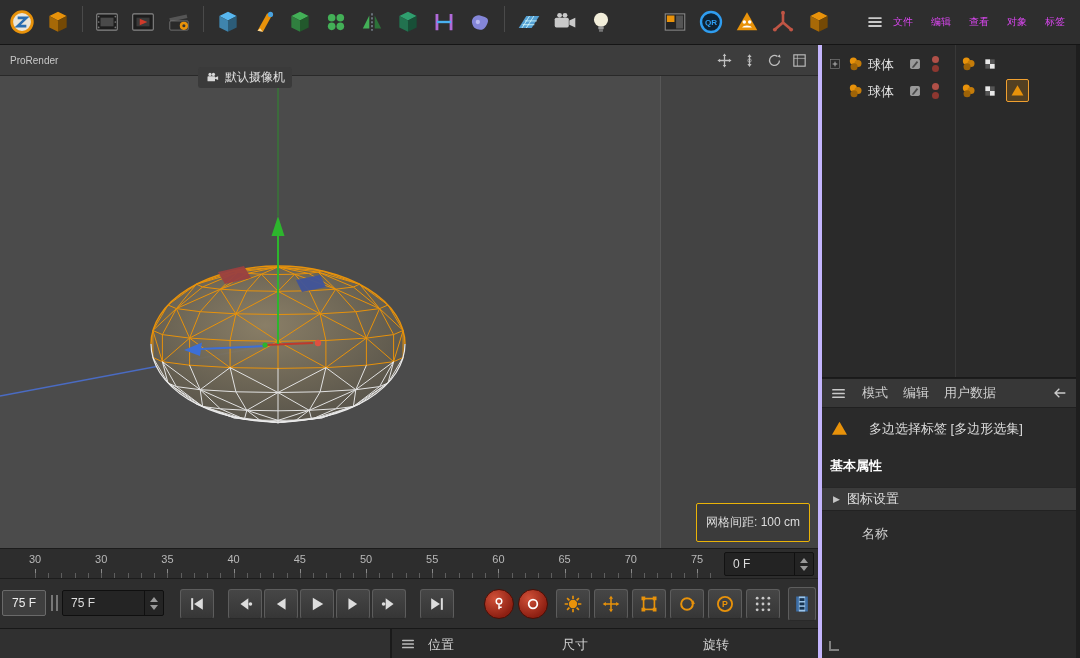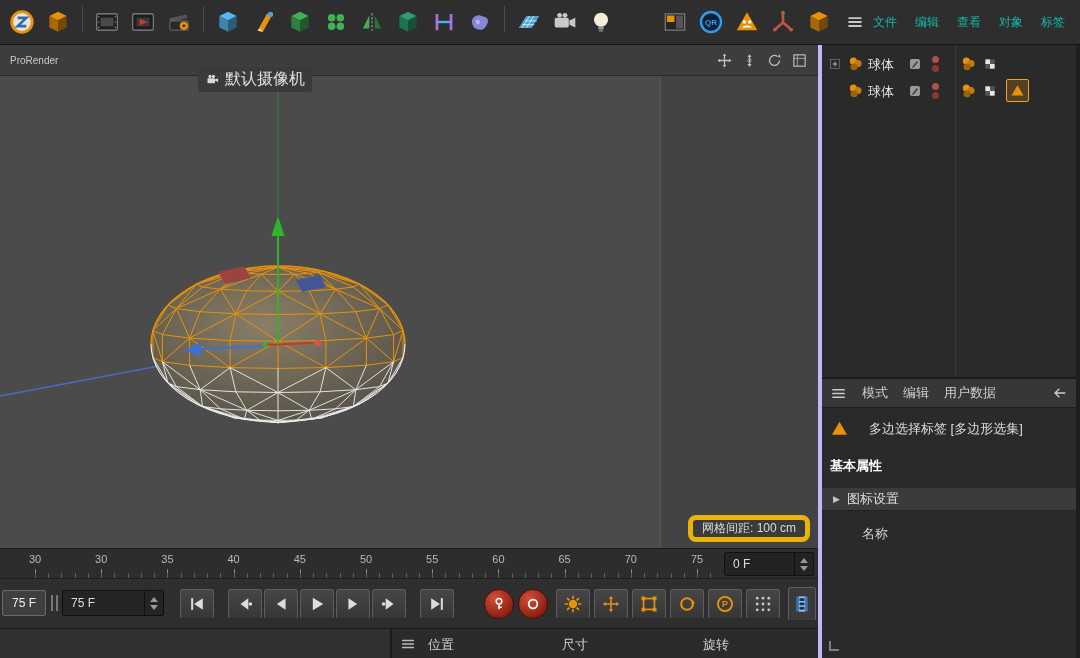--- a/index.html
+++ b/index.html
@@ -17,7 +17,7 @@
   .tb-right{margin-left:auto;display:flex;align-items:center}
   .micon{width:18px;height:18px;display:inline-block}
   .micon svg{width:100%;height:100%;display:block}
-  .menu-item{color:#14b8a6;font-size:12px;padding:0 9px;cursor:default;white-space:nowrap}
+  .menu-item{color:#d946ef;font-size:10px;padding:0 9px;cursor:default;white-space:nowrap}
 
   
   .left{position:absolute;left:0;top:45px;width:818px;bottom:0}

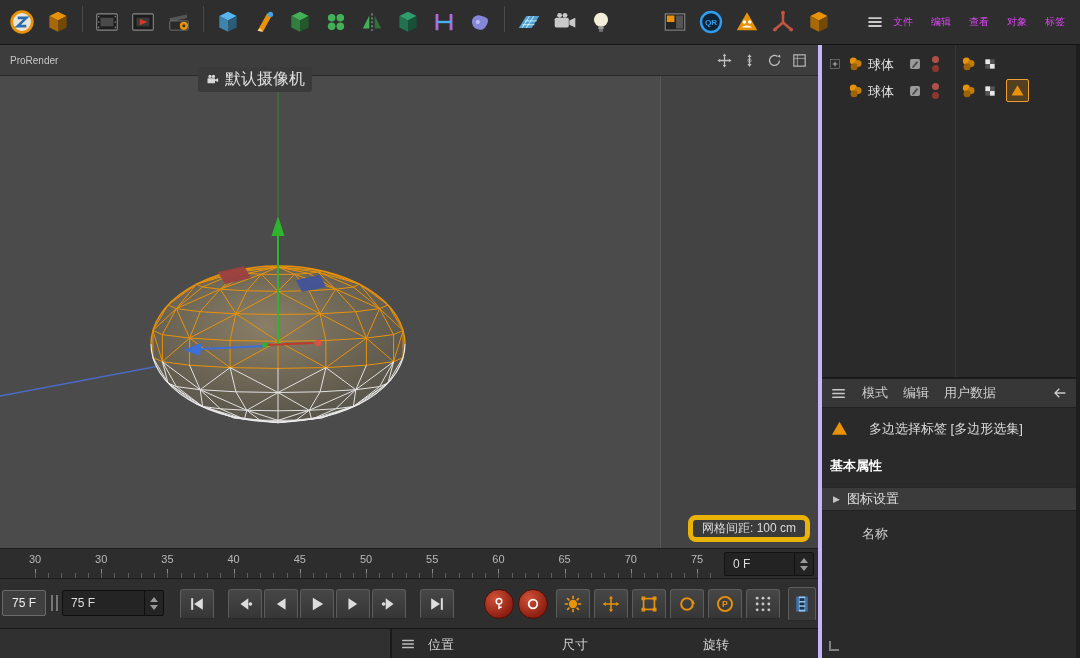--- a/index.html
+++ b/index.html
@@ -29,7 +29,7 @@
   .vp-dark{position:absolute;left:660px;top:0;width:158px;height:100%;background:#434343;border-left:1px solid #575757;z-index:0}
   #mesh-svg{position:absolute;inset:0;z-index:1}
   .grid-label{position:absolute;right:8px;bottom:6px;z-index:2;background:#3b3b3b;border:5px solid #eab308;border-radius:8px;padding:0 9px;font-size:12px;color:#dcdcdc}
-  .camera-label{position:absolute;left:198px;top:22px;z-index:10;background:#3a3a3a;border-radius:3px;padding:2px 7px;font-size:16px;color:#e0e0e0;display:inline-flex;align-items:center;gap:5px}
+  .camera-label{position:absolute;left:198px;top:22px;z-index:10;background:#3a3a3a;border-radius:3px;padding:2px 7px;font-size:12px;color:#e0e0e0;display:inline-flex;align-items:center;gap:5px}
   .camera-label .cam{width:15px;height:15px}
 
   

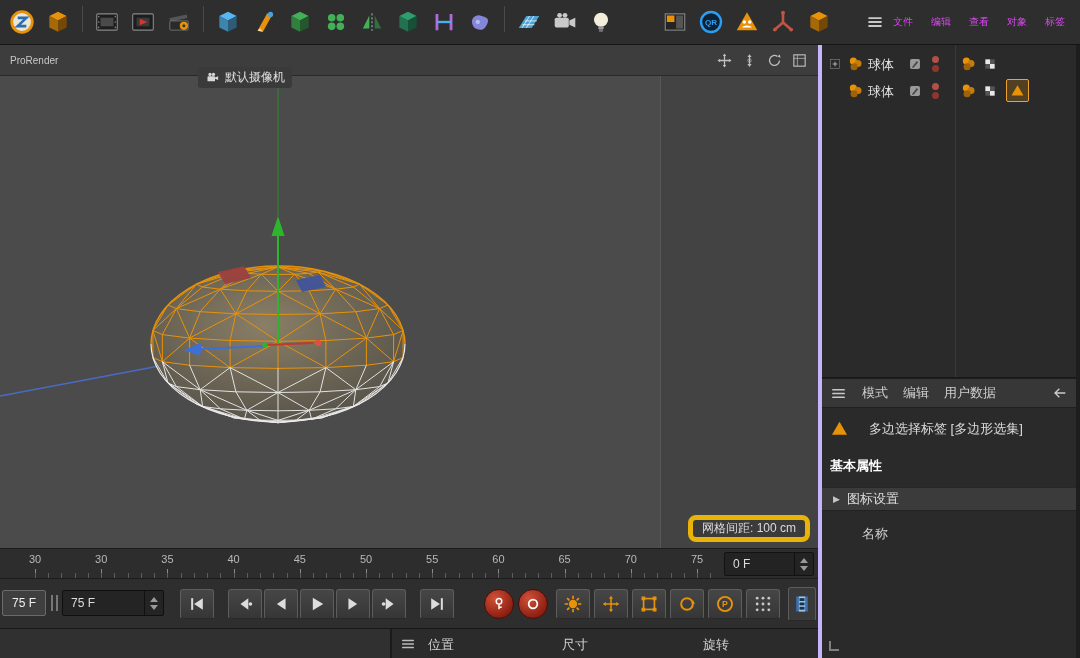--- a/index.html
+++ b/index.html
@@ -28,7 +28,7 @@
   .viewport{position:relative;height:472px;background:#4b4b4b;overflow:hidden}
   .vp-dark{position:absolute;left:660px;top:0;width:158px;height:100%;background:#434343;border-left:1px solid #575757;z-index:0}
   #mesh-svg{position:absolute;inset:0;z-index:1}
-  .grid-label{position:absolute;right:8px;bottom:6px;z-index:2;background:#3b3b3b;border:5px solid #eab308;border-radius:8px;padding:0 9px;font-size:12px;color:#dcdcdc}
+  .grid-label{position:absolute;right:8px;bottom:6px;z-index:2;background:#3b3b3b;border:1px solid #eab308;border-radius:2px;padding:10px 9px;font-size:12px;color:#dcdcdc}
   .camera-label{position:absolute;left:198px;top:22px;z-index:10;background:#3a3a3a;border-radius:3px;padding:2px 7px;font-size:12px;color:#e0e0e0;display:inline-flex;align-items:center;gap:5px}
   .camera-label .cam{width:15px;height:15px}
 

